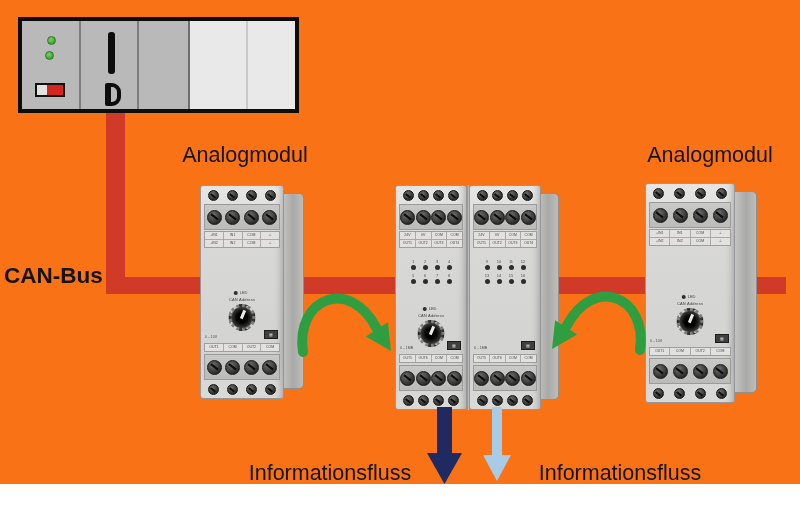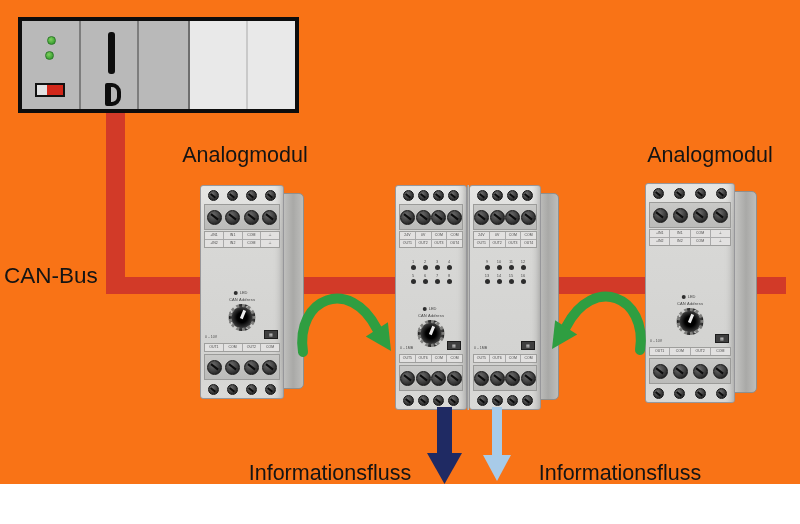--- a/index.html
+++ b/index.html
@@ -84,7 +84,7 @@
   #lbl-analog-left { left:170px; top:143px; width:150px; }
   #lbl-digital     { left:348px; top:143px; width:248px; }
   #lbl-analog-right{ left:635px; top:143px; width:150px; }
-  #lbl-canbus { left:4px; top:263px; width:120px; font-size:22.5px; text-align:left; }
+  #lbl-canbus { left:4px; top:263px; width:120px; font-size:22.5px; text-align:left;font-weight:bold; }
   #lbl-info-left  { left:228px; top:461px; width:204px; }
   #lbl-info-right { left:518px; top:461px; width:204px; }
 </style>

